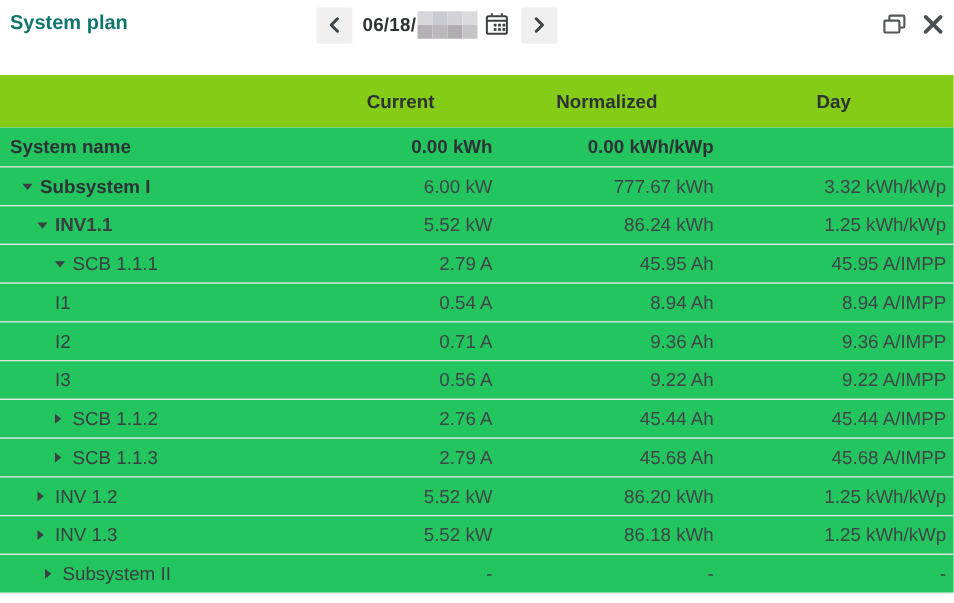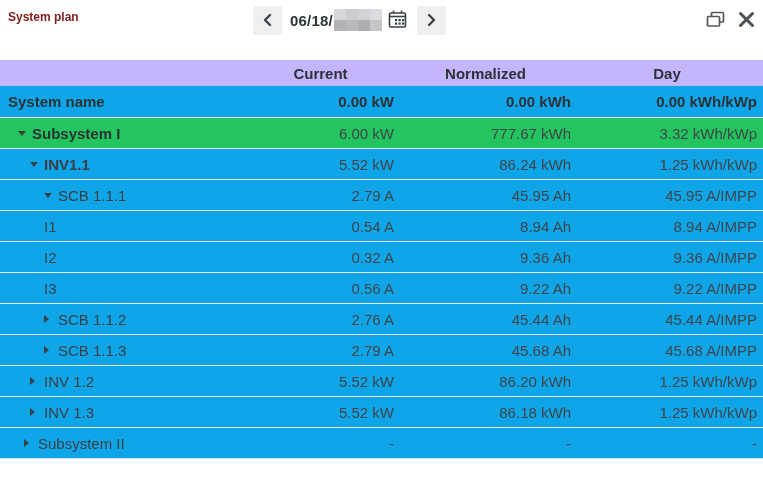--- a/index.html
+++ b/index.html
@@ -8,7 +8,7 @@
 
   
   .titlebar { position: relative; height: 44px; width: 100%; }
-  .title { position: absolute; left: 8px; top: 10px; font-size: 12px; font-weight: bold; color: #7f1d1d; }
+  .title { position: absolute; left: 8px; top: 10px; font-size: 16px; font-weight: bold; color: #0f766e; }
 
   .datenav { position: absolute; left: 253px; top: 5px; display: flex; align-items: center; height: 30px; }
   .navbtn { width: 29px; height: 29px; background: #efefef; border: none; border-radius: 2px;

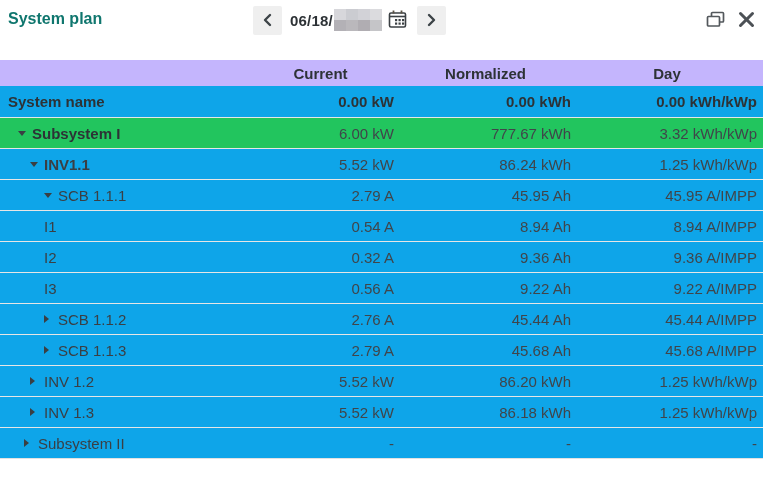--- a/index.html
+++ b/index.html
@@ -25,7 +25,7 @@
   
   .table { margin-top: 16px; width: 763px; font-size: 15px; }
   .thead { display: grid; grid-template-columns: 247px 153px 177px 186px;
-           background: #c4b5fd; height: 26px; align-items: center; }
+           background: #84cc16; height: 42px; align-items: center; }
   .thead .th { text-align: center; font-weight: bold; color: #2d3236; padding-right: 6px; }
   .tbody { border-bottom: 1px solid #e2e2e2; }
   .row { display: grid; grid-template-columns: 247px 153px 177px 186px;

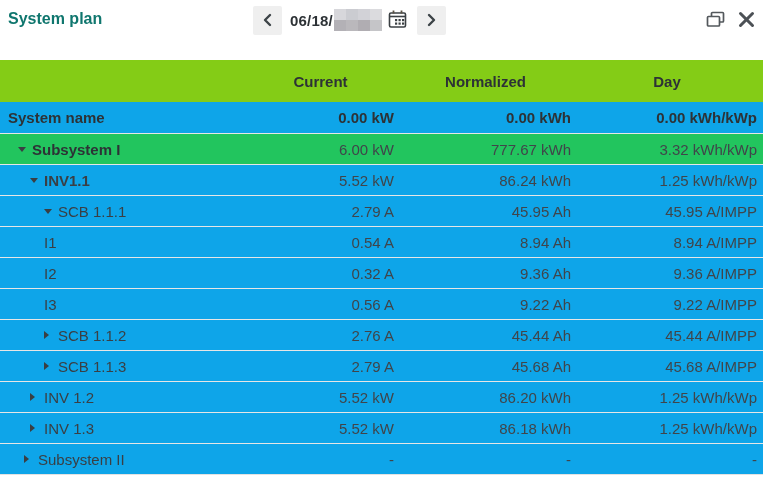--- a/index.html
+++ b/index.html
@@ -29,7 +29,7 @@
   .thead .th { text-align: center; font-weight: bold; color: #2d3236; padding-right: 6px; }
   .tbody { border-bottom: 1px solid #e2e2e2; }
   .row { display: grid; grid-template-columns: 247px 153px 177px 186px;
-         height: 31px; align-items: center; background: #0ea5e9; cursor: pointer; }
+         height: 31px; align-items: center; background: #22c55e; cursor: pointer; }
   .row + .row { border-top: 1px solid #e6e6e6; }
   .row.hl { background: #22c55e; }
   .namecell { display: flex; align-items: center; overflow: hidden; white-space: nowrap; }

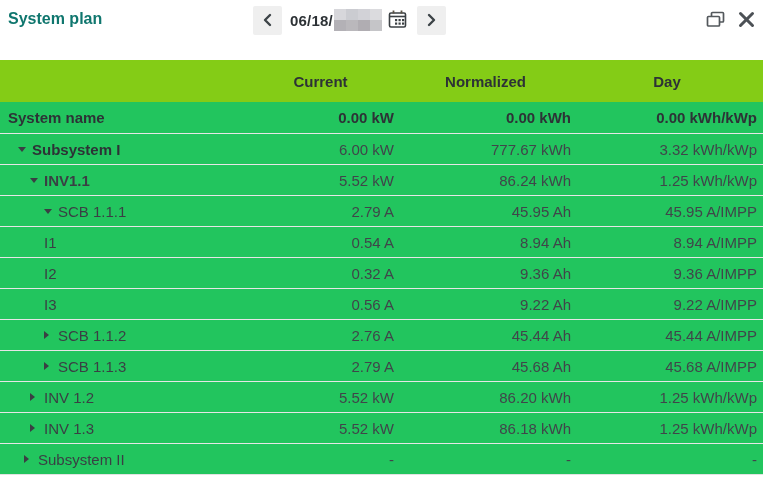--- a/index.html
+++ b/index.html
@@ -125,7 +125,6 @@
         <div class="namecell" style="padding-left: 8px;">
           <span class="lbl">System name</span>
         </div>
-        <div class="val">0.00 kW</div>
         <div class="val">0.00 kWh</div>
         <div class="val">0.00 kWh/kWp</div>
       </div>

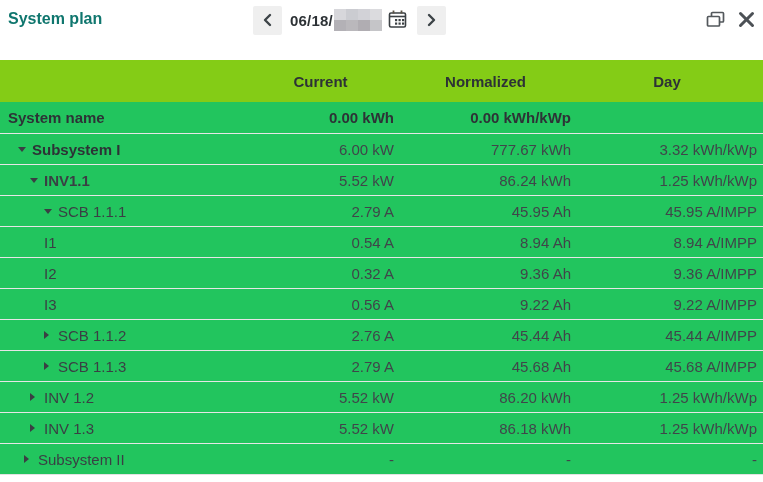--- a/index.html
+++ b/index.html
@@ -173,7 +173,7 @@
         <div class="namecell" style="padding-left: 44px;">
           <span class="lbl">I2</span>
         </div>
-        <div class="val">0.32 A</div>
+        <div class="val">0.71 A</div>
         <div class="val">9.36 Ah</div>
         <div class="val">9.36 A/IMPP</div>
       </div>

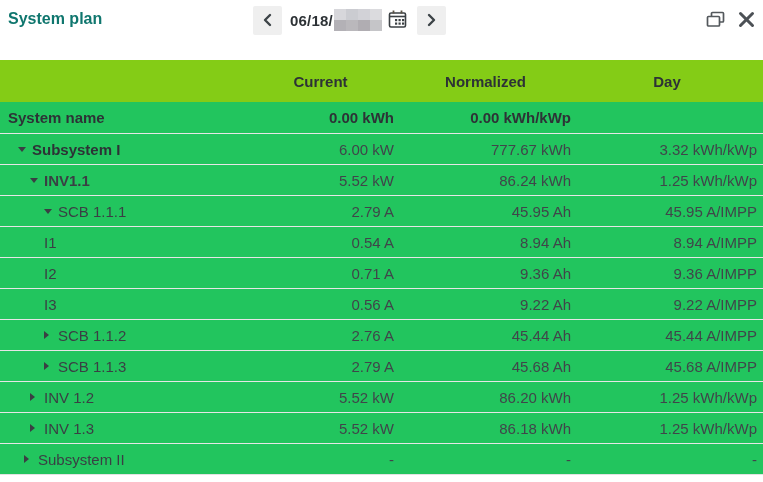--- a/index.html
+++ b/index.html
@@ -230,7 +230,7 @@
         <div class="val">1.25 kWh/kWp</div>
       </div>
       <div class="row">
-        <div class="namecell" style="padding-left: 24px;">
+        <div class="namecell" style="padding-left: 24px; margin-left: 12px;">
           <span class="toggle">
             <span class="tri-right"></span>
           </span>

